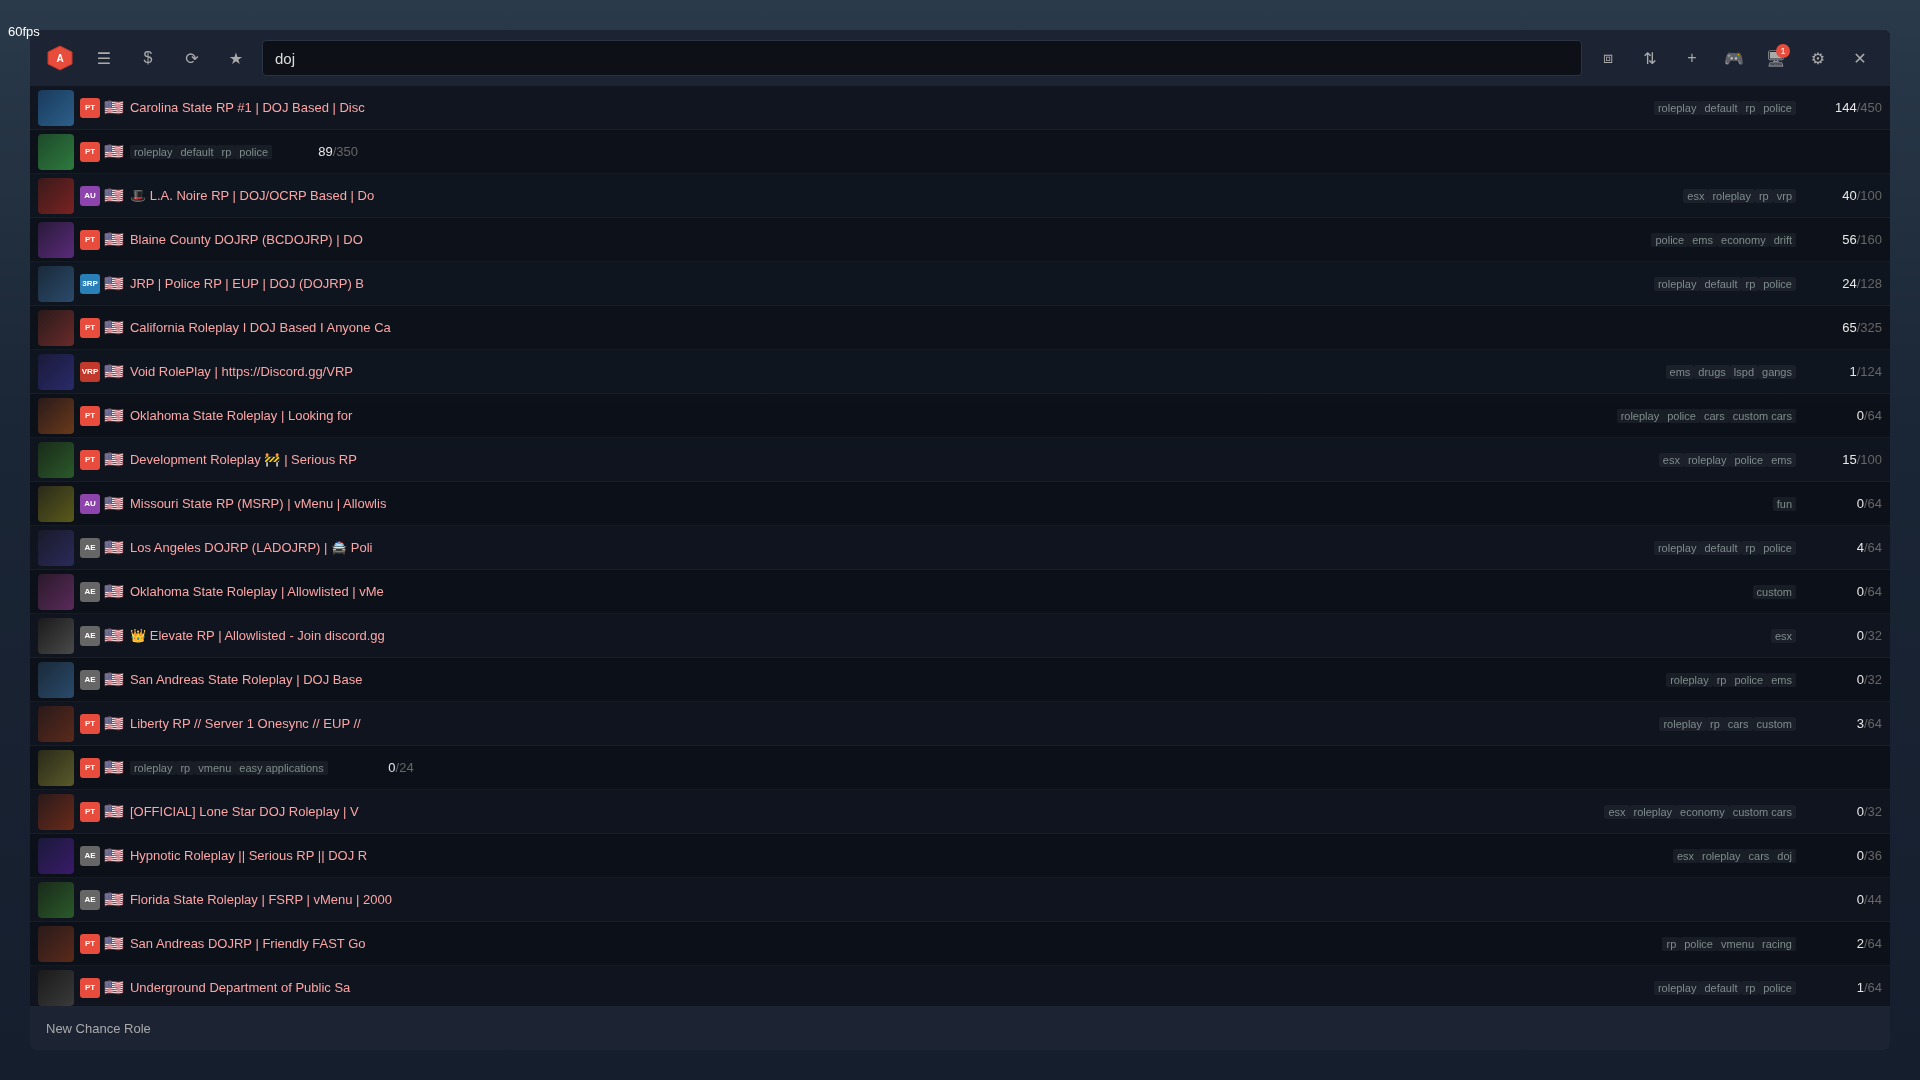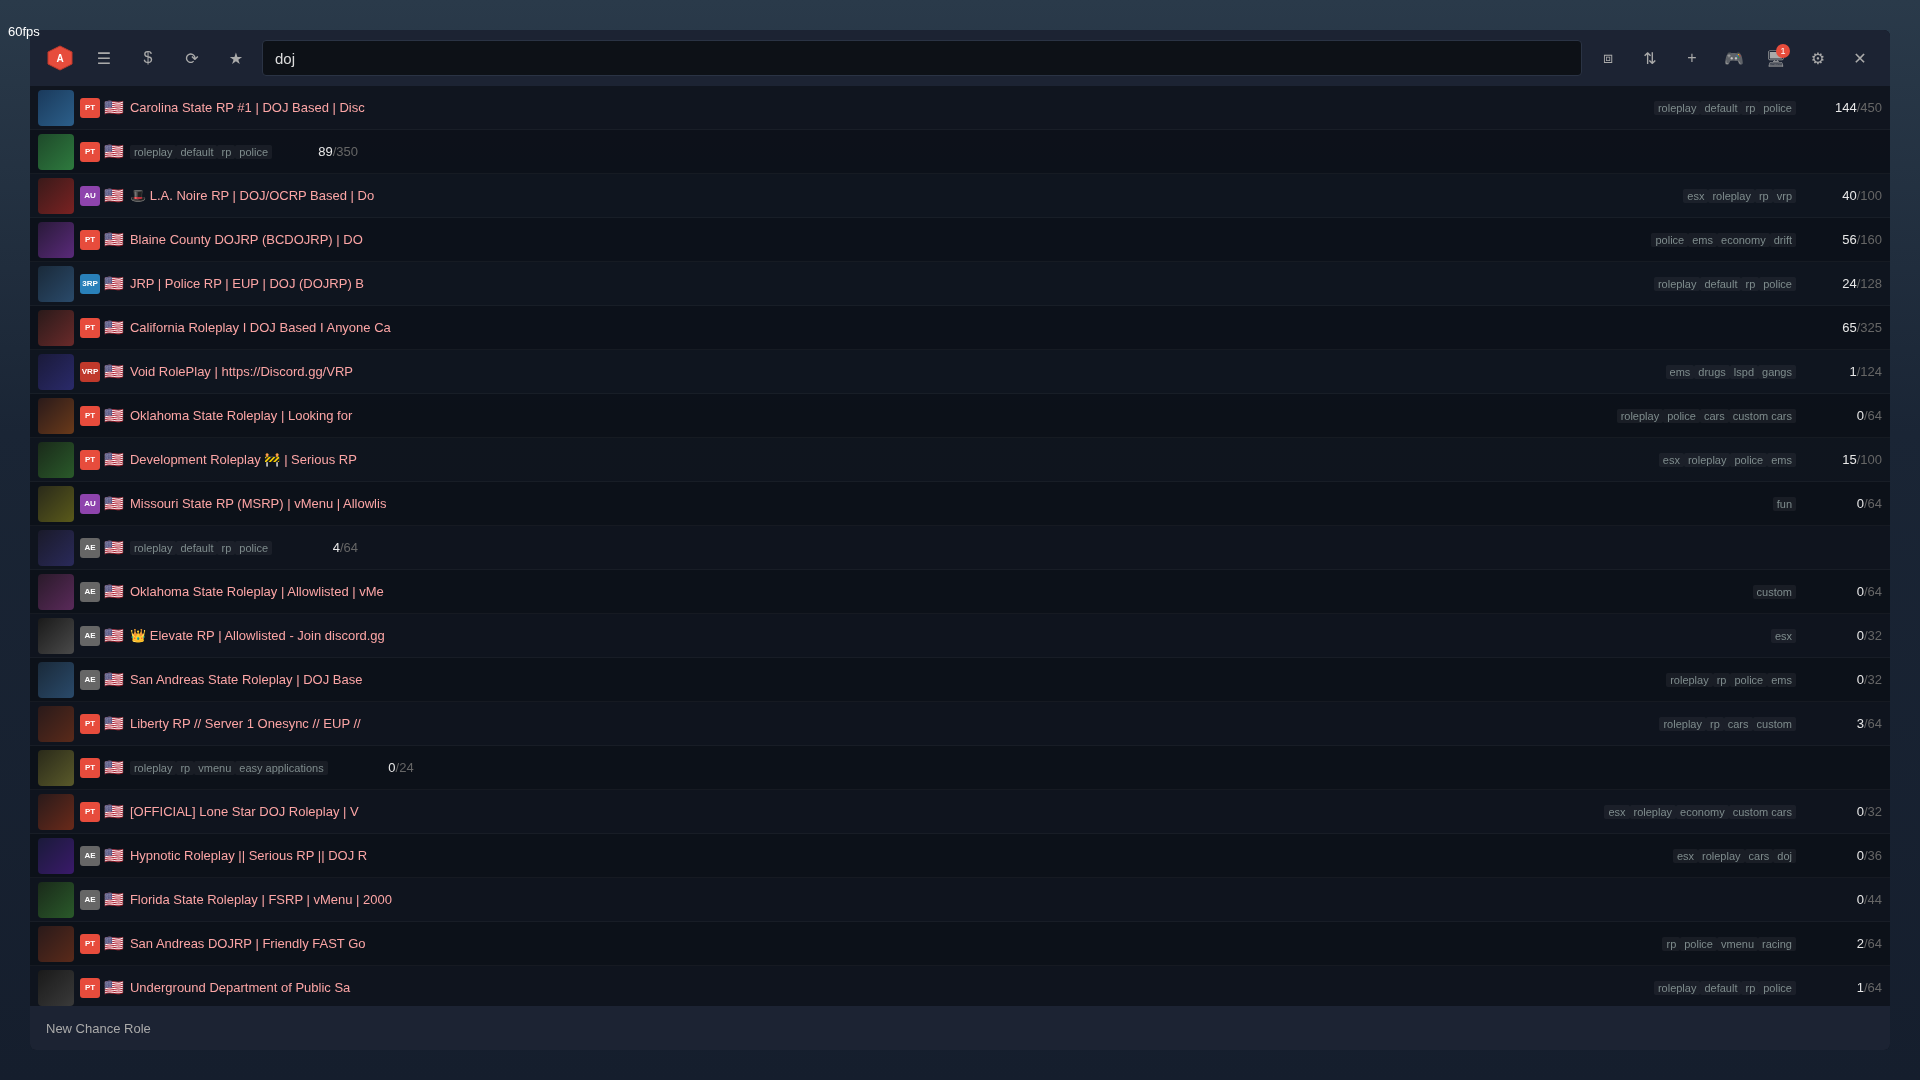--- a/index.html
+++ b/index.html
@@ -431,6 +431,7 @@
         <div class="server-thumb thumb-la-dojrp"></div>
         <div class="server-badge badge-ae">AE</div>
         <span class="flag-icon">🇺🇸</span>
+        <div class="server-name">Los Angeles DOJRP (LADOJRP) | 🚔 Poli</div>
         <div class="server-tags">
           <span class="tag">roleplay</span>
           <span class="tag">default</span>

